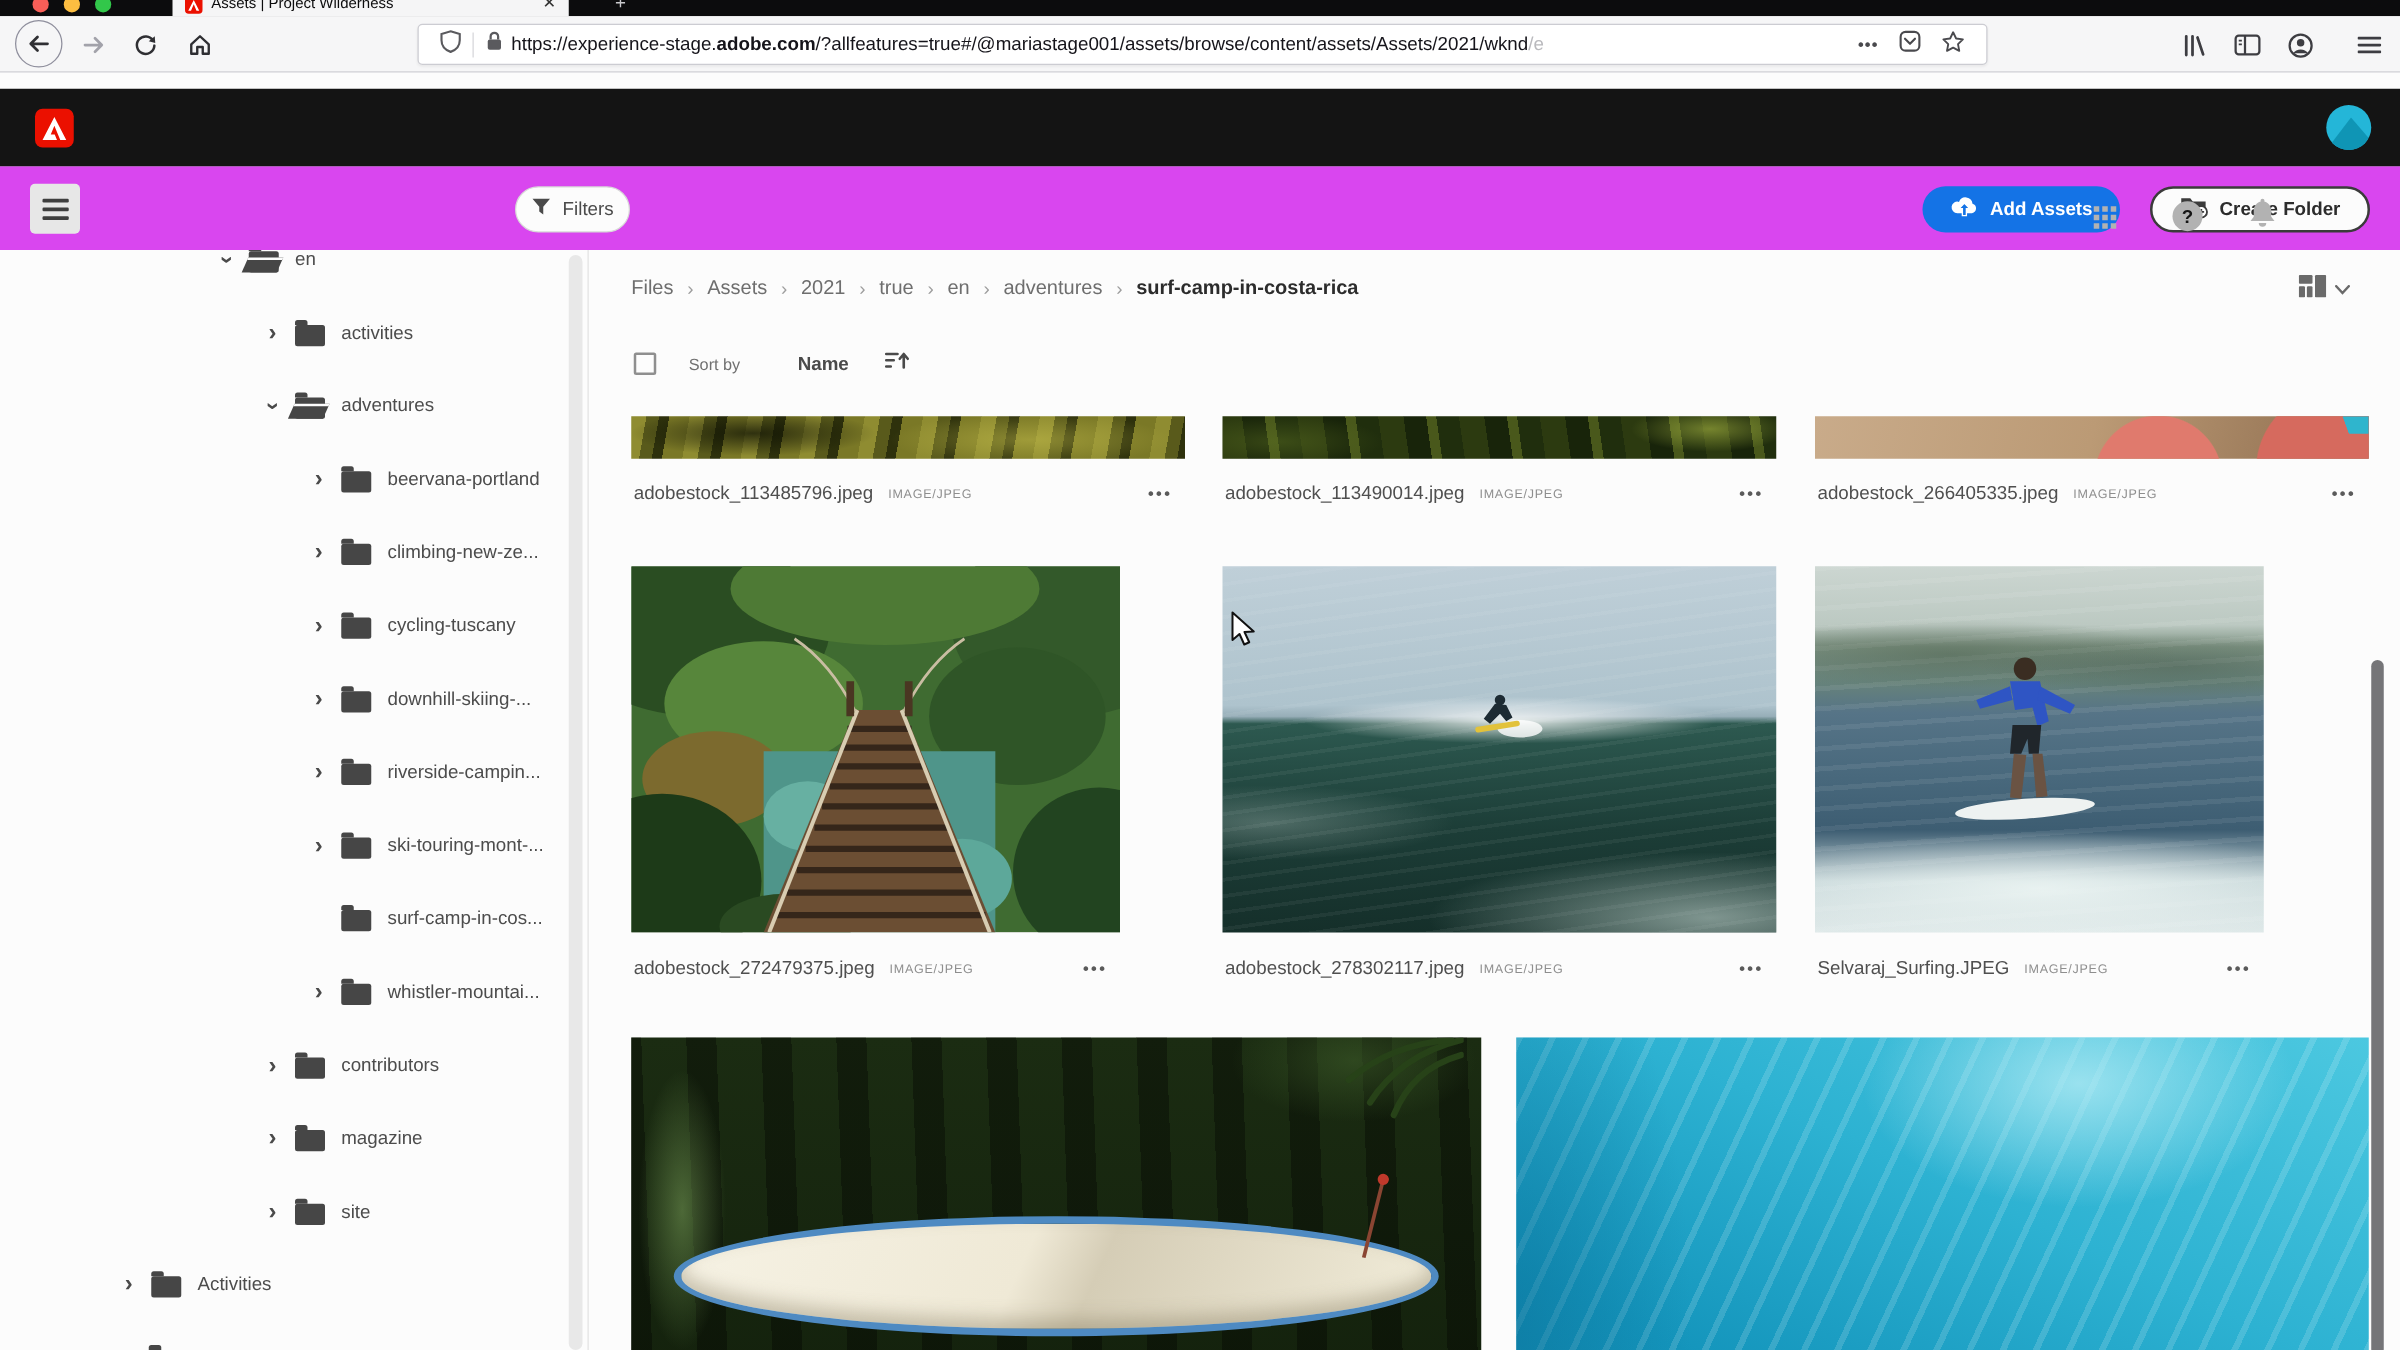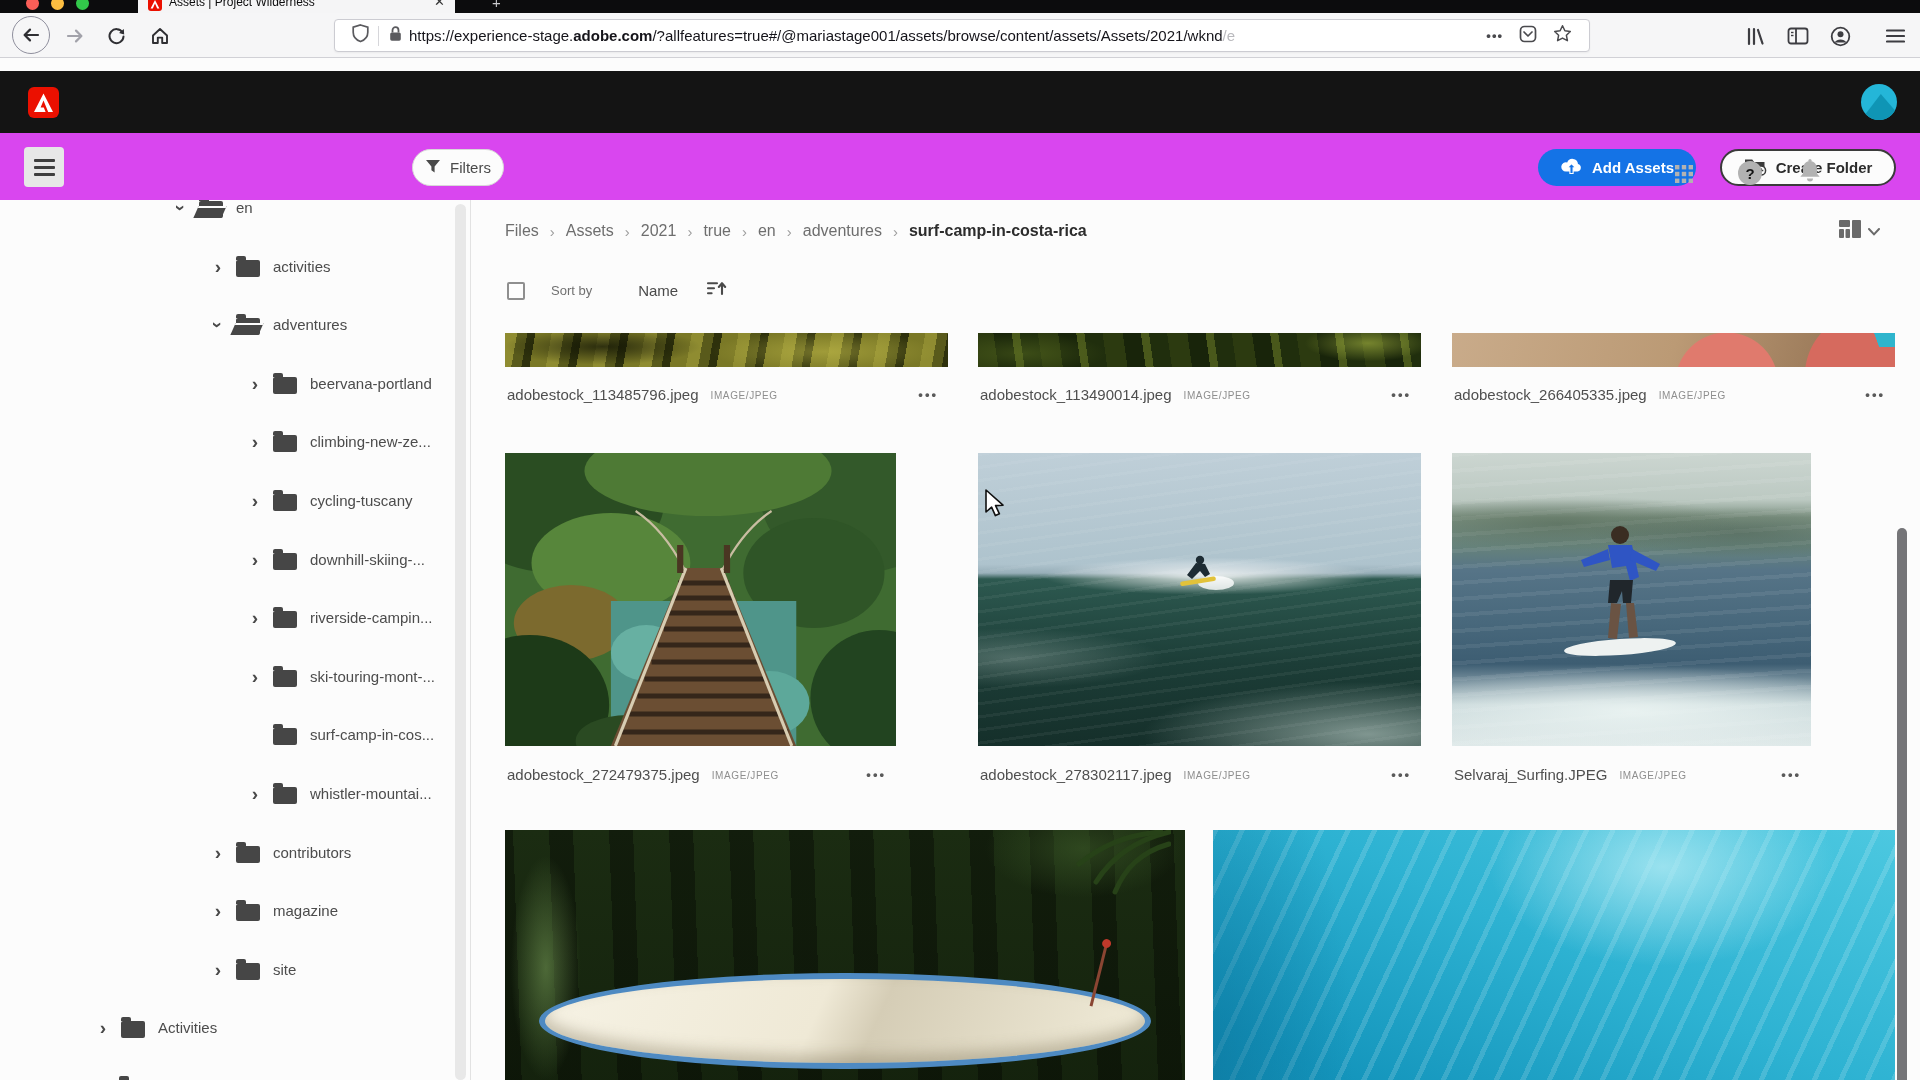--- a/index.html
+++ b/index.html
@@ -73,7 +73,7 @@
   .sortrow{position:absolute;left:36px;top:80px;display:flex;align-items:center}
   .checkbox{width:18px;height:18px;border:2px solid #8f8f8f;border-radius:2px;background:#fdfdfd}
   .sortbylab{margin-left:26px;font-size:13px;color:#707070}
-  .sortval{margin-left:46px;font-size:15px;font-weight:normal;color:#4a4a4a}
+  .sortval{margin-left:46px;font-size:15px;font-weight:bold;color:#4a4a4a}
   .sorticon{margin-left:28px}
 
   

